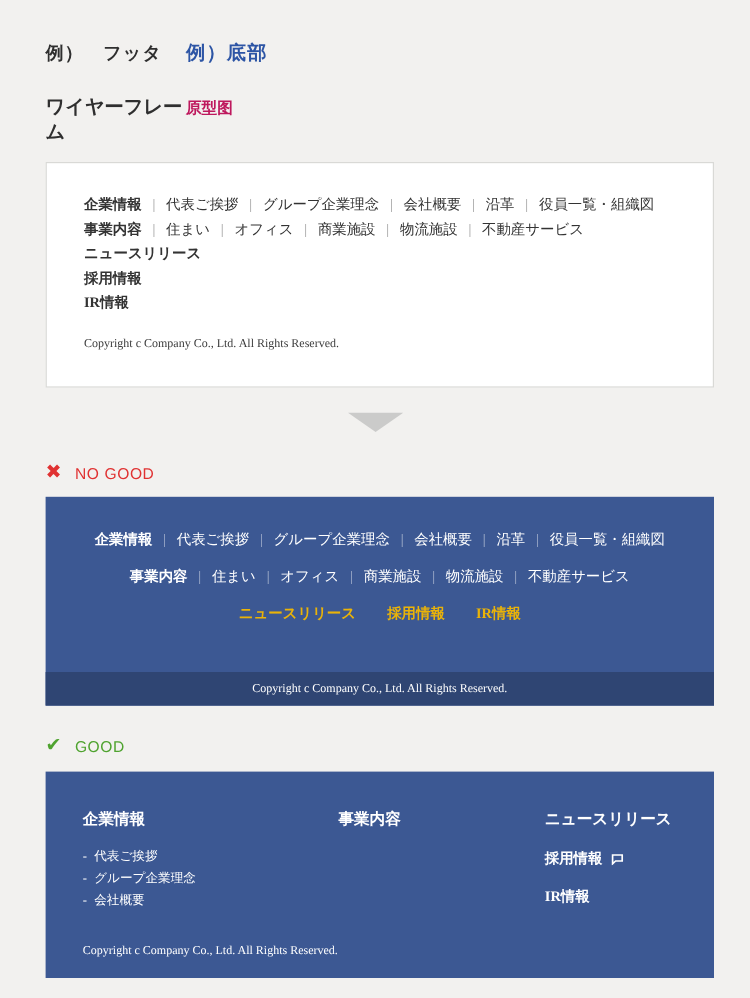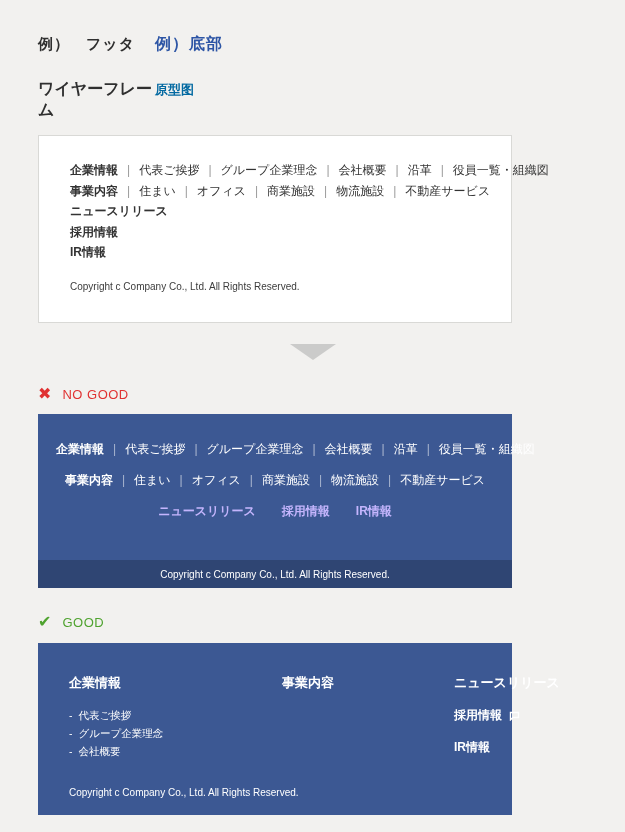--- a/index.html
+++ b/index.html
@@ -18,7 +18,7 @@
   .title-zh{font-size:16px;font-weight:bold;color:#2d55a5;letter-spacing:1px;}
   .subtitle-row{display:flex;align-items:baseline;margin-top:24px;}
   .subtitle-ja{font-size:16px;font-weight:bold;width:117px;flex:0 0 117px;}
-  .subtitle-zh{font-size:13px;font-weight:bold;color:#0369a1;}
+  .subtitle-zh{font-size:13px;font-weight:bold;color:#be185d;}
 
   
   .panel{width:474px;box-sizing:border-box;}

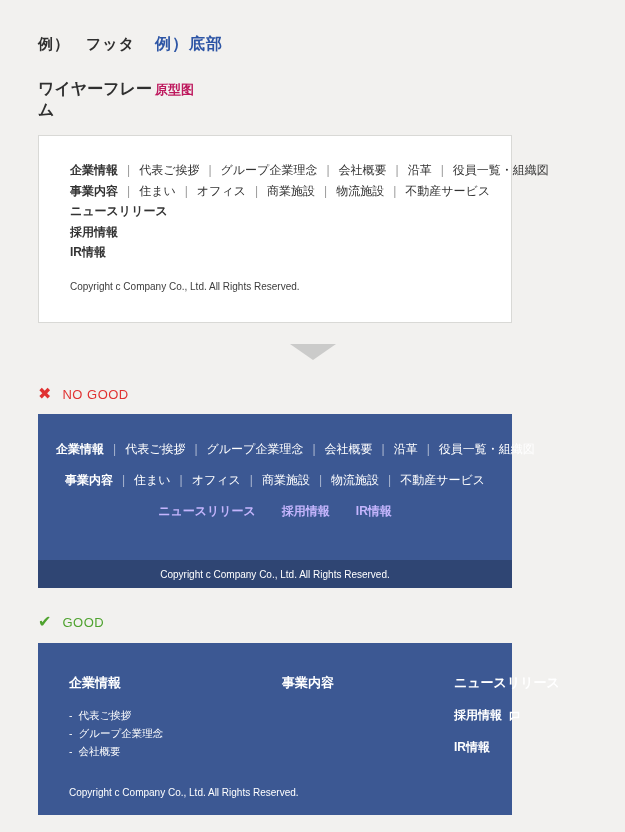--- a/index.html
+++ b/index.html
@@ -21,7 +21,7 @@
   .subtitle-zh{font-size:13px;font-weight:bold;color:#be185d;}
 
   
-  .panel{width:474px;box-sizing:border-box;}
+  .panel{width:557px;box-sizing:border-box;font-family:Liberation Serif, serif;}
 
   
   .wf-panel{

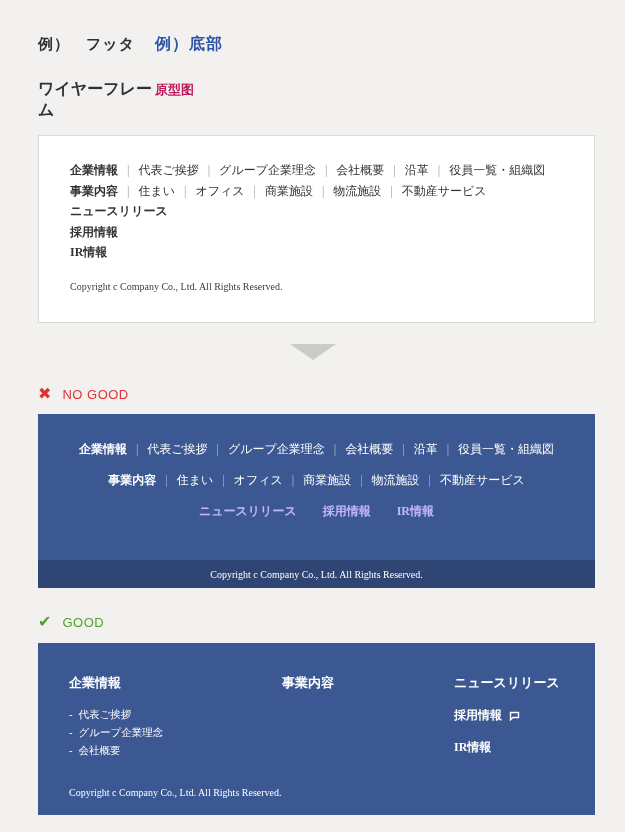--- a/index.html
+++ b/index.html
@@ -56,7 +56,7 @@
   .ng-main{height:146px;box-sizing:border-box;padding:20px 18px 0 18px;text-align:center;color:#fff;}
   .ng-main .nav-row{color:#fff;line-height:31px;}
   .ng-main .nav-sep{color:rgba(255,255,255,.55);}
-  .ng-links{line-height:31px;font-size:12px;font-weight:bold;color:#c4b5fd;}
+  .ng-links{line-height:31px;font-size:12px;font-weight:bold;color:#eab308;}
   .ng-links .ng-link{margin:0 13px;}
   .ng-bar{
     height:28px;background:#2f4573;color:#fff;font-size:10px;

